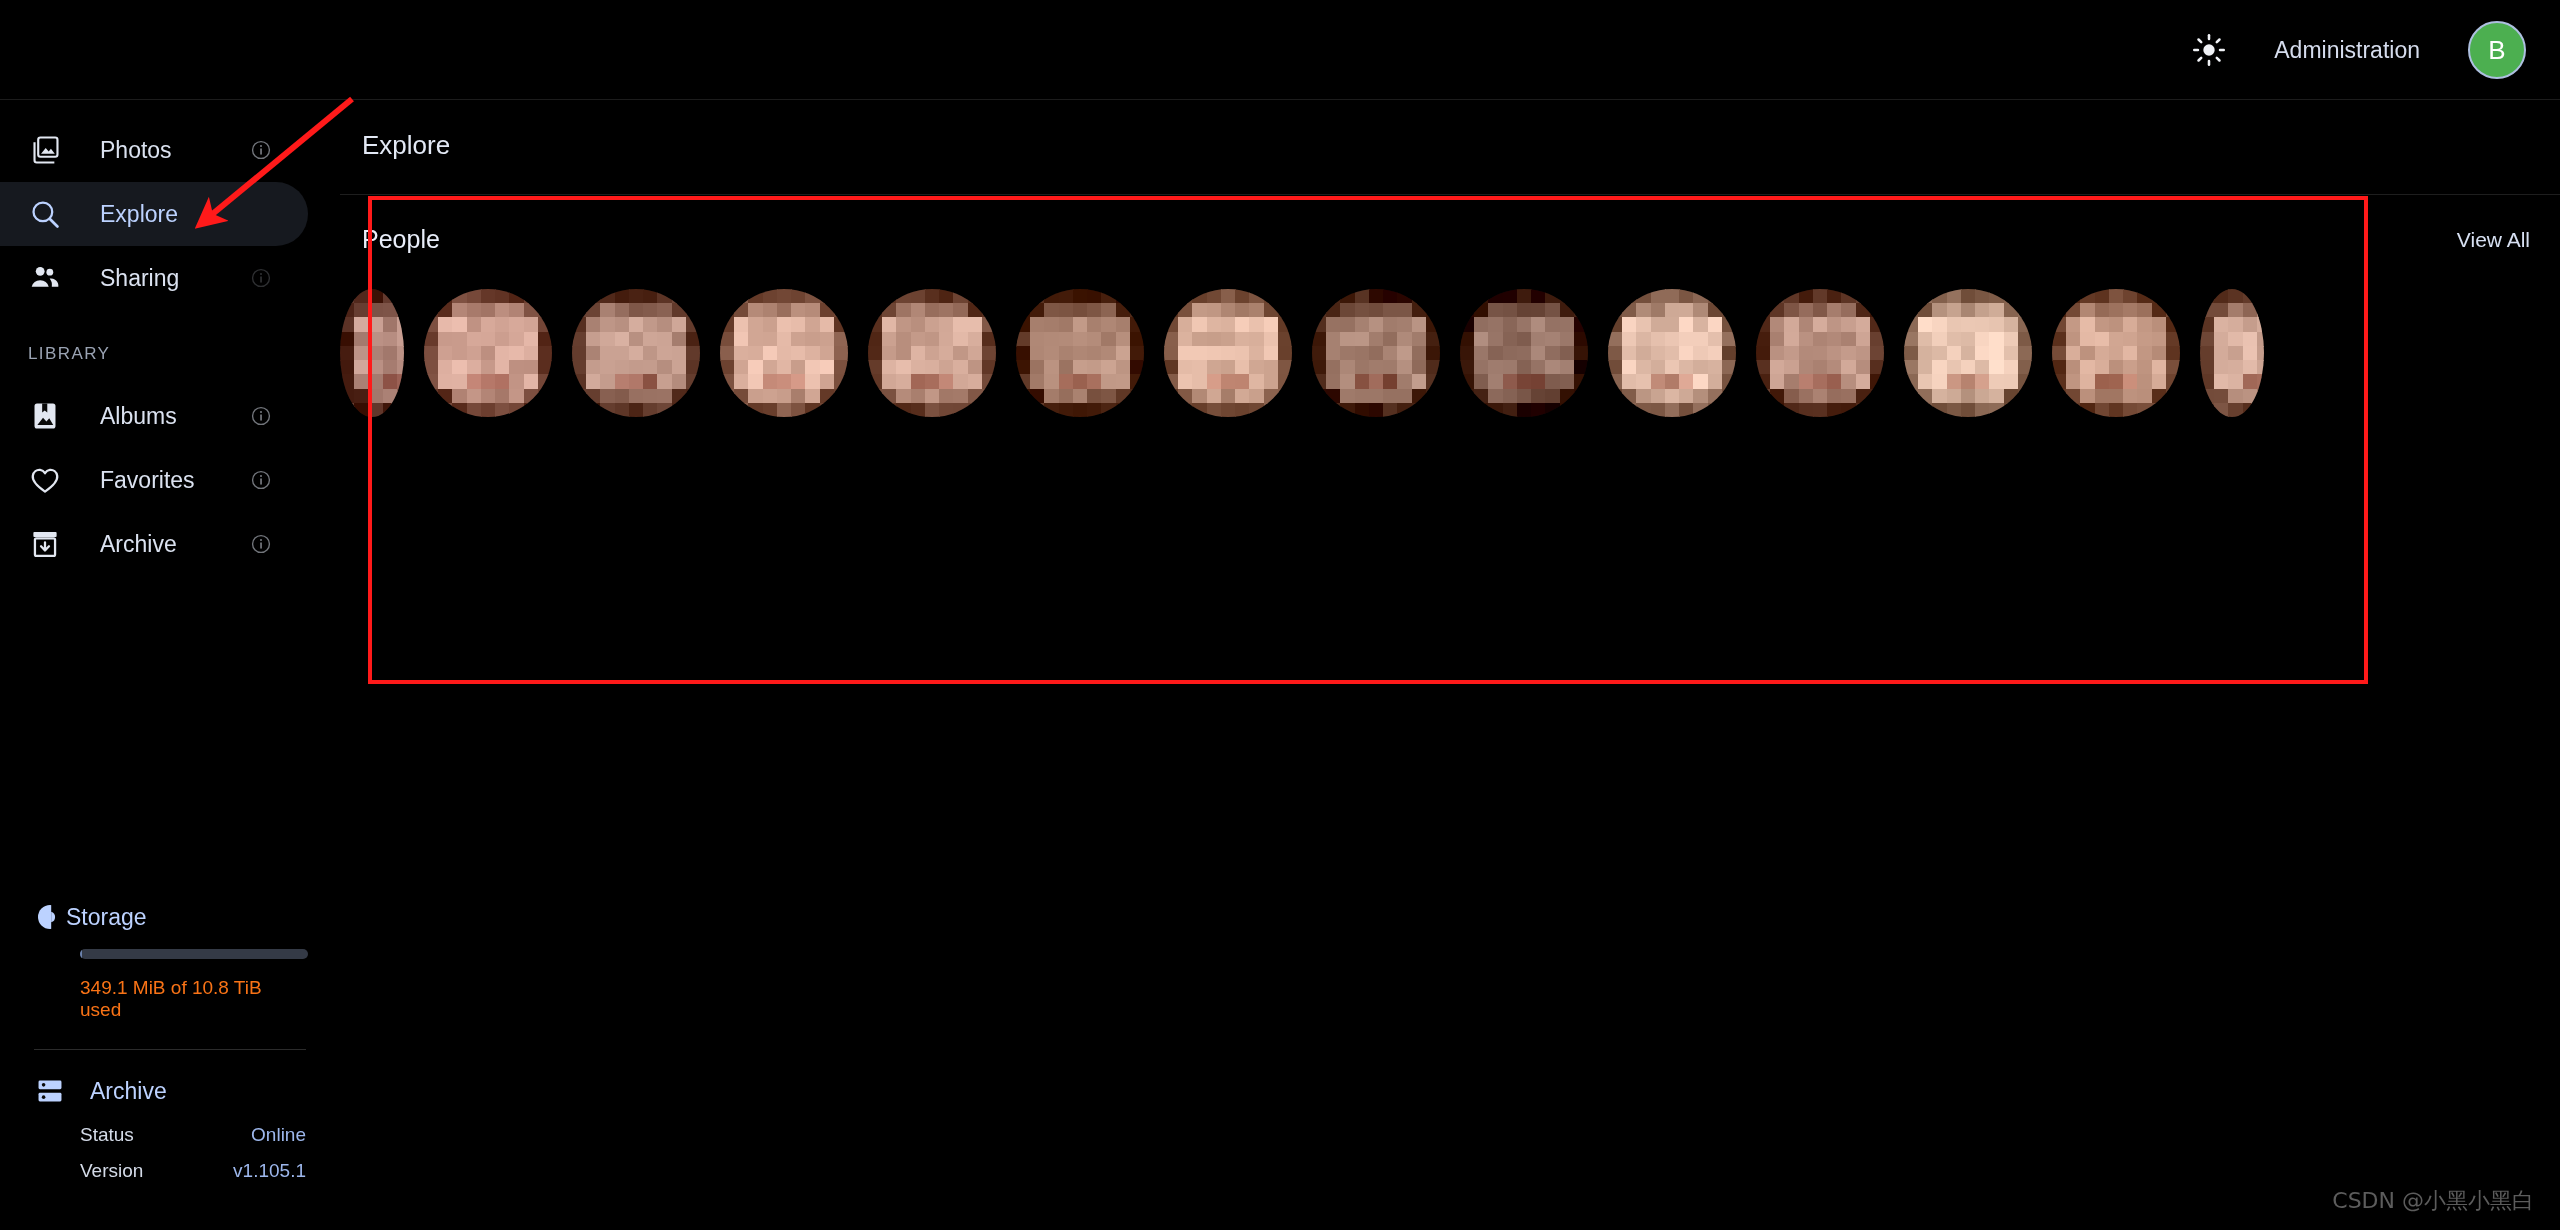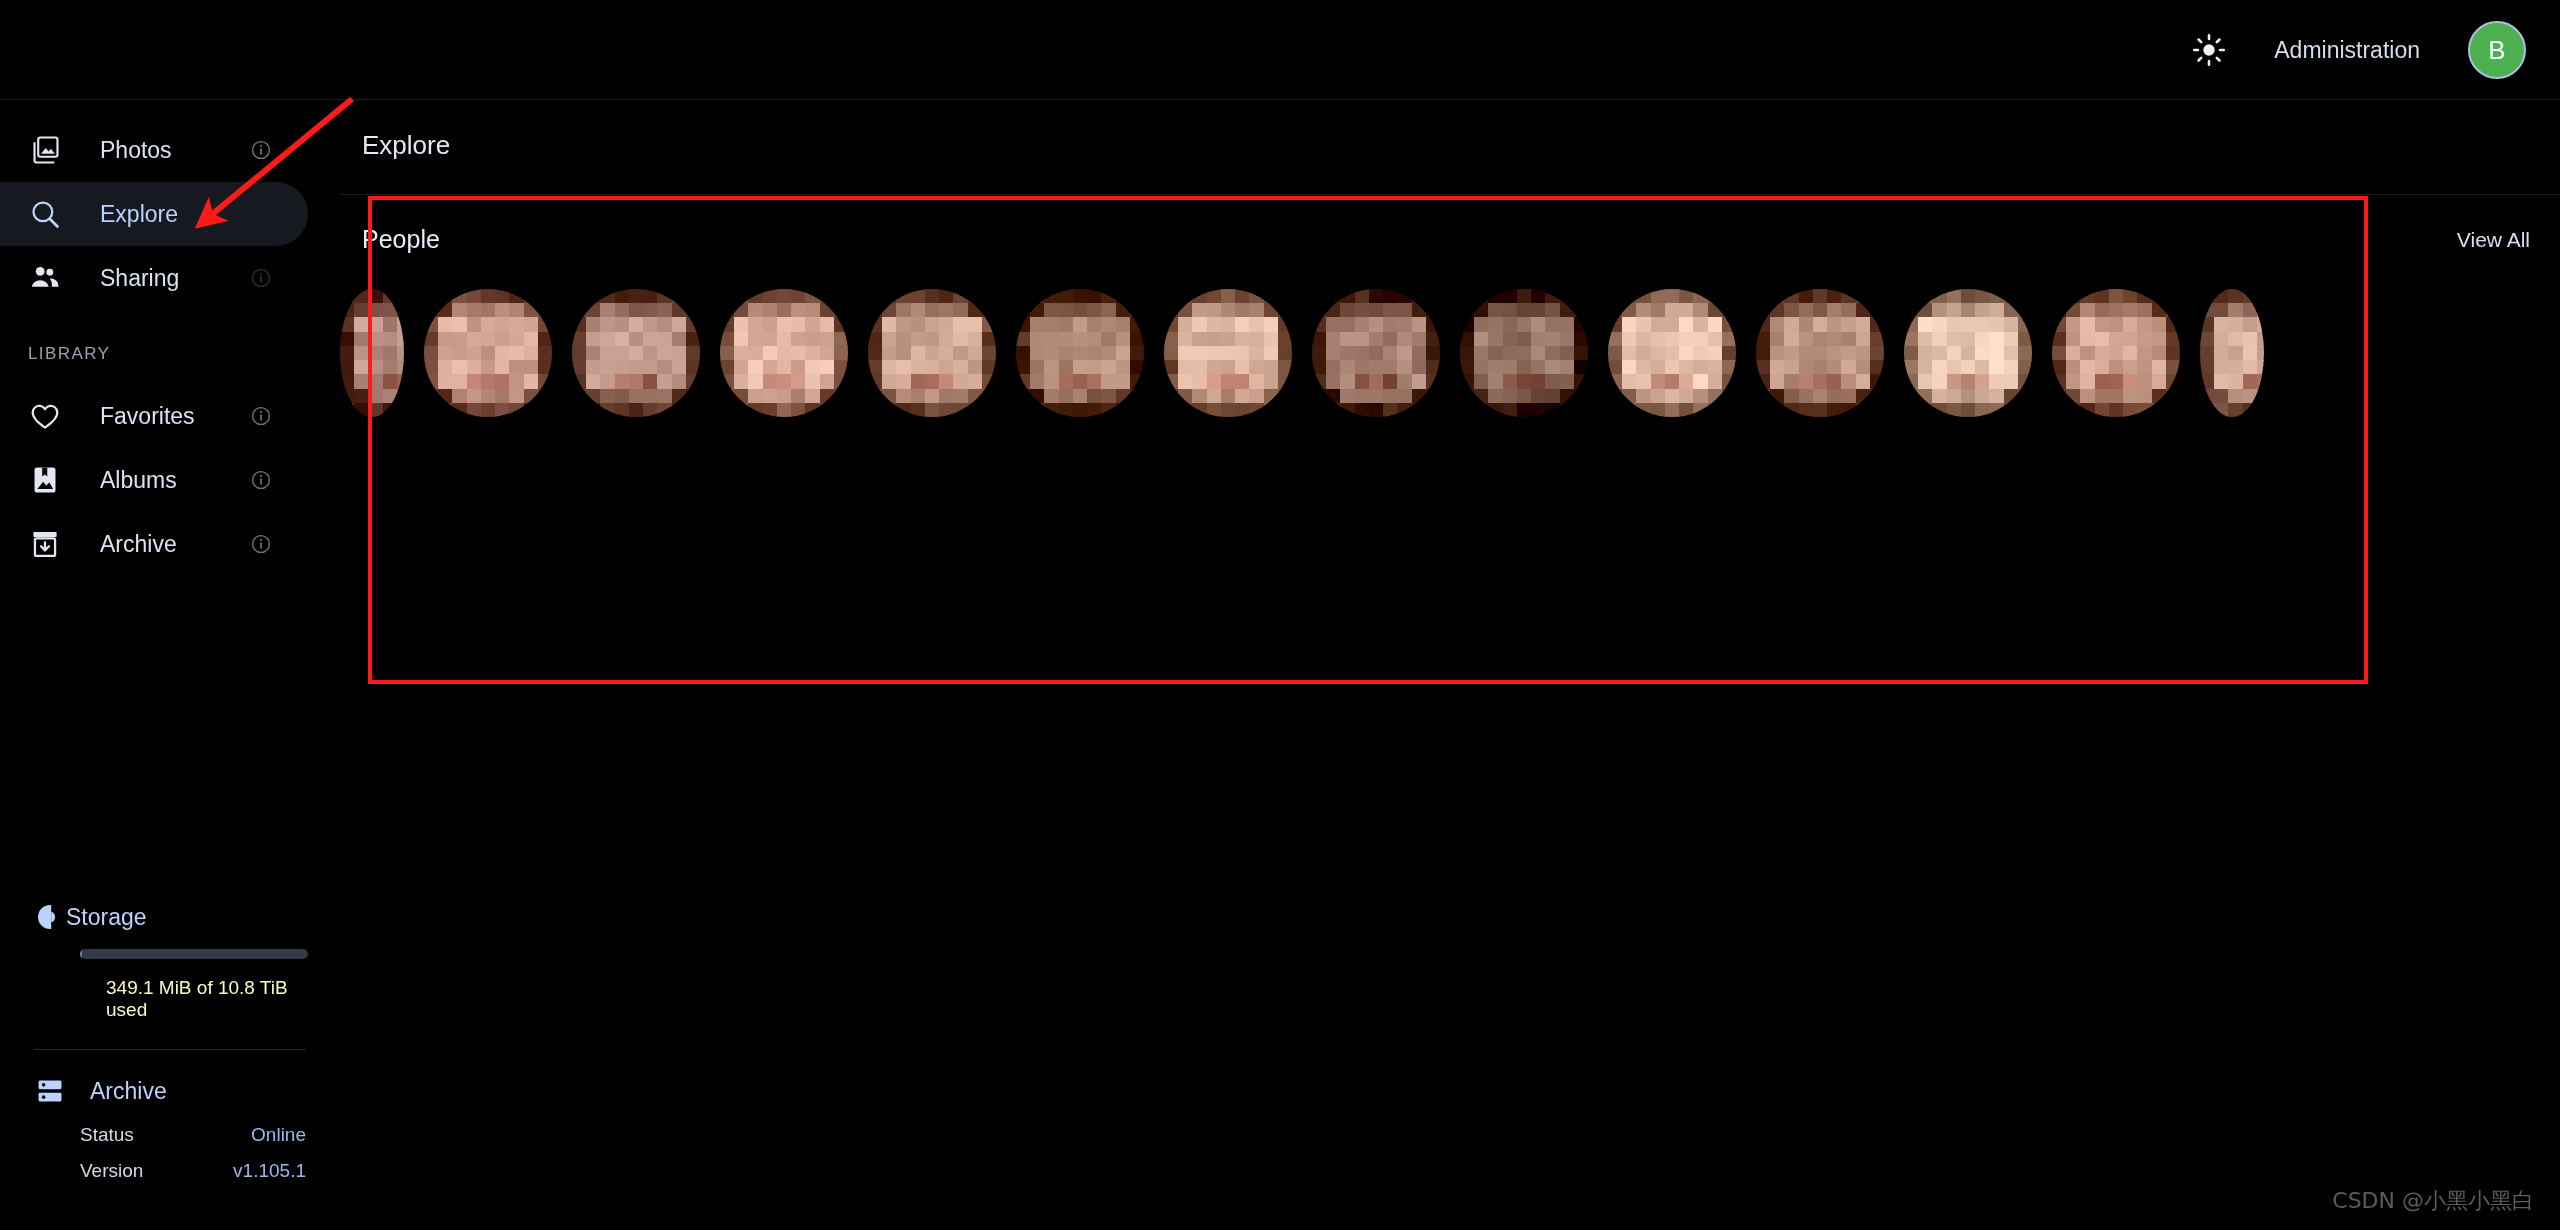--- a/index.html
+++ b/index.html
@@ -262,10 +262,12 @@
       <div class="nav-item">
         <span class="nav-icon">
           <svg viewBox="0 0 24 24" width="34" height="34">
-            <path d="M12 20.2 C5.4 15.6 2.8 12.4 3.4 9 C3.9 6.2 6.2 4.6 8.6 4.9 C10.2 5.1 11.3 6.1 12 7.2 C12.7 6.1 13.8 5.1 15.4 4.9 C17.8 4.6 20.1 6.2 20.6 9 C21.2 12.4 18.6 15.6 12 20.2 Z" fill="none" stroke="#e2e7f1" stroke-width="1.6" stroke-linejoin="round"></path>
+            <rect x="4.6" y="3.2" width="14.8" height="17.6" rx="1.8" fill="#e2e7f1"></rect>
+            <path d="M10 3.2 h3.6 v6.4 l-1.8 -1.5 l-1.8 1.5 Z" fill="#0a0a0a"></path>
+            <path d="M6.6 18.4 L10.6 13.2 L13 15.9 L15 13.6 L17.8 18.4 Z" fill="#0a0a0a"></path>
           </svg>
         </span>
-        <span class="nav-label">Favorites</span>
+        <span class="nav-label">Albums</span>
         <span class="nav-info">
           <svg viewBox="0 0 24 24" width="22" height="22">
             <circle cx="12" cy="12" r="9.2" fill="none" stroke="#cfd5e0" stroke-width="1.5"></circle>
@@ -278,12 +280,10 @@
       <div class="nav-item">
         <span class="nav-icon">
           <svg viewBox="0 0 24 24" width="34" height="34">
-            <rect x="4.6" y="3.2" width="14.8" height="17.6" rx="1.8" fill="#e2e7f1"></rect>
-            <path d="M10 3.2 h3.6 v6.4 l-1.8 -1.5 l-1.8 1.5 Z" fill="#0a0a0a"></path>
-            <path d="M6.6 18.4 L10.6 13.2 L13 15.9 L15 13.6 L17.8 18.4 Z" fill="#0a0a0a"></path>
+            <path d="M12 20.2 C5.4 15.6 2.8 12.4 3.4 9 C3.9 6.2 6.2 4.6 8.6 4.9 C10.2 5.1 11.3 6.1 12 7.2 C12.7 6.1 13.8 5.1 15.4 4.9 C17.8 4.6 20.1 6.2 20.6 9 C21.2 12.4 18.6 15.6 12 20.2 Z" fill="none" stroke="#e2e7f1" stroke-width="1.6" stroke-linejoin="round"></path>
           </svg>
         </span>
-        <span class="nav-label">Albums</span>
+        <span class="nav-label">Favorites</span>
         <span class="nav-info">
           <svg viewBox="0 0 24 24" width="22" height="22">
             <circle cx="12" cy="12" r="9.2" fill="none" stroke="#cfd5e0" stroke-width="1.5"></circle>

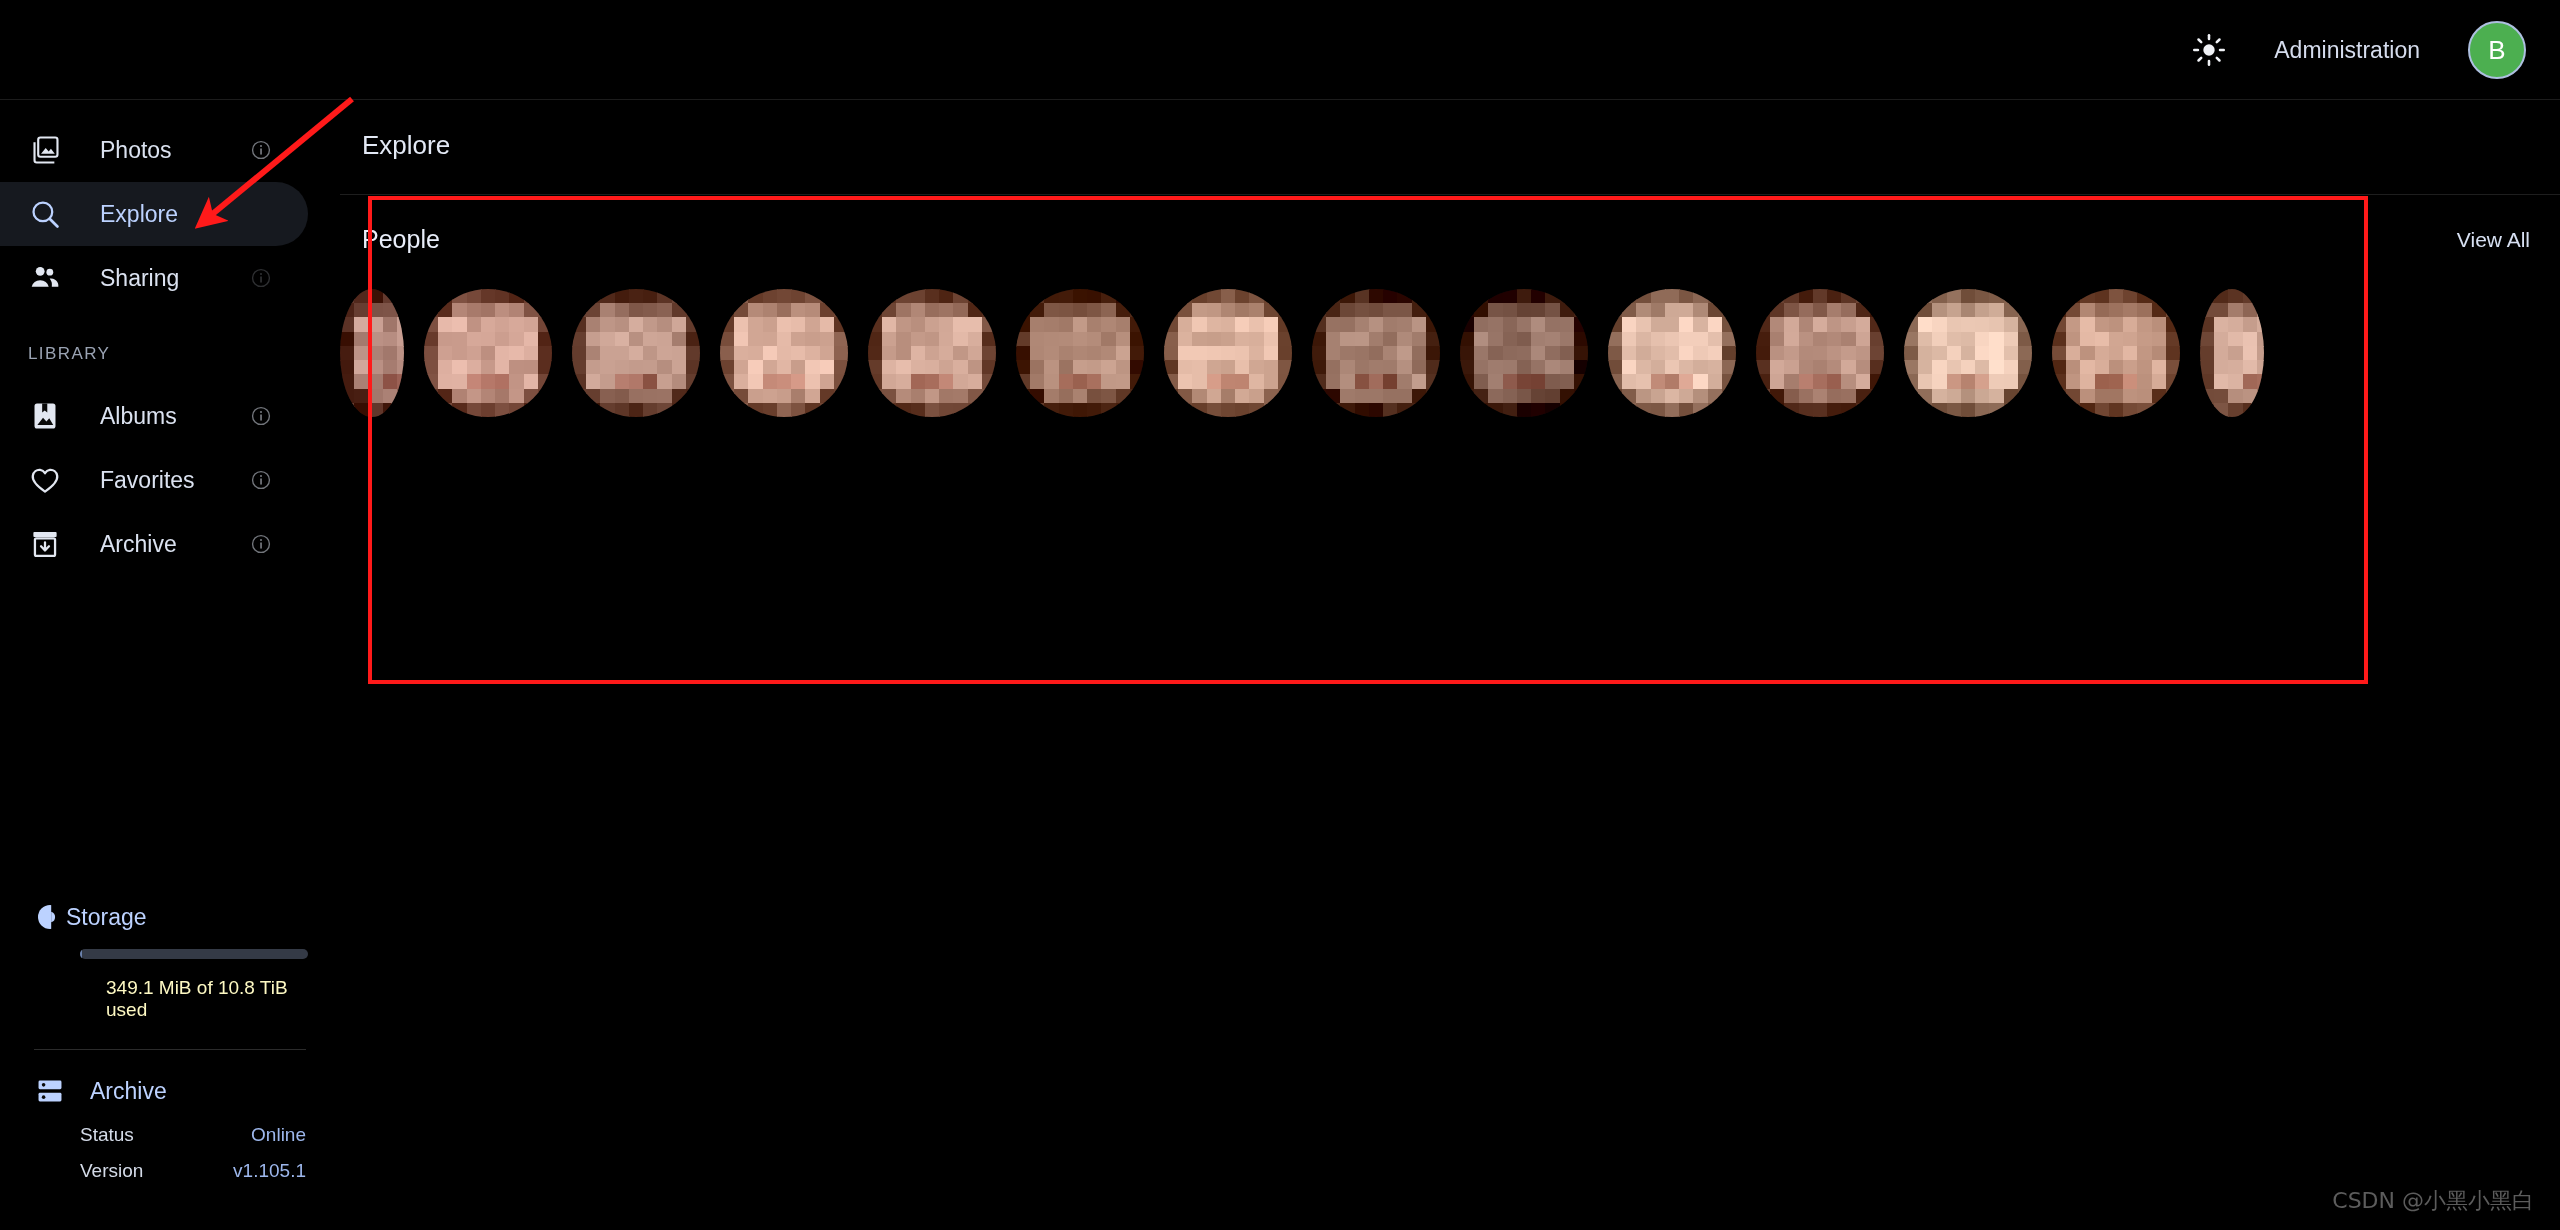--- a/index.html
+++ b/index.html
@@ -106,7 +106,7 @@
   }
   .storage-bar-fill { height: 100%; background: #6b82ad; border-radius: 5px; }
   .storage-text {
-    font-size: 19px; color: #fef9c3; margin-left: 72px; margin-top: 18px;
+    font-size: 19px; color: #f97316; margin-left: 46px; margin-top: 18px;
   }
   .footer-divider {
     height: 1px; background: #2b2b2b; margin: 28px 0 26px 0;

